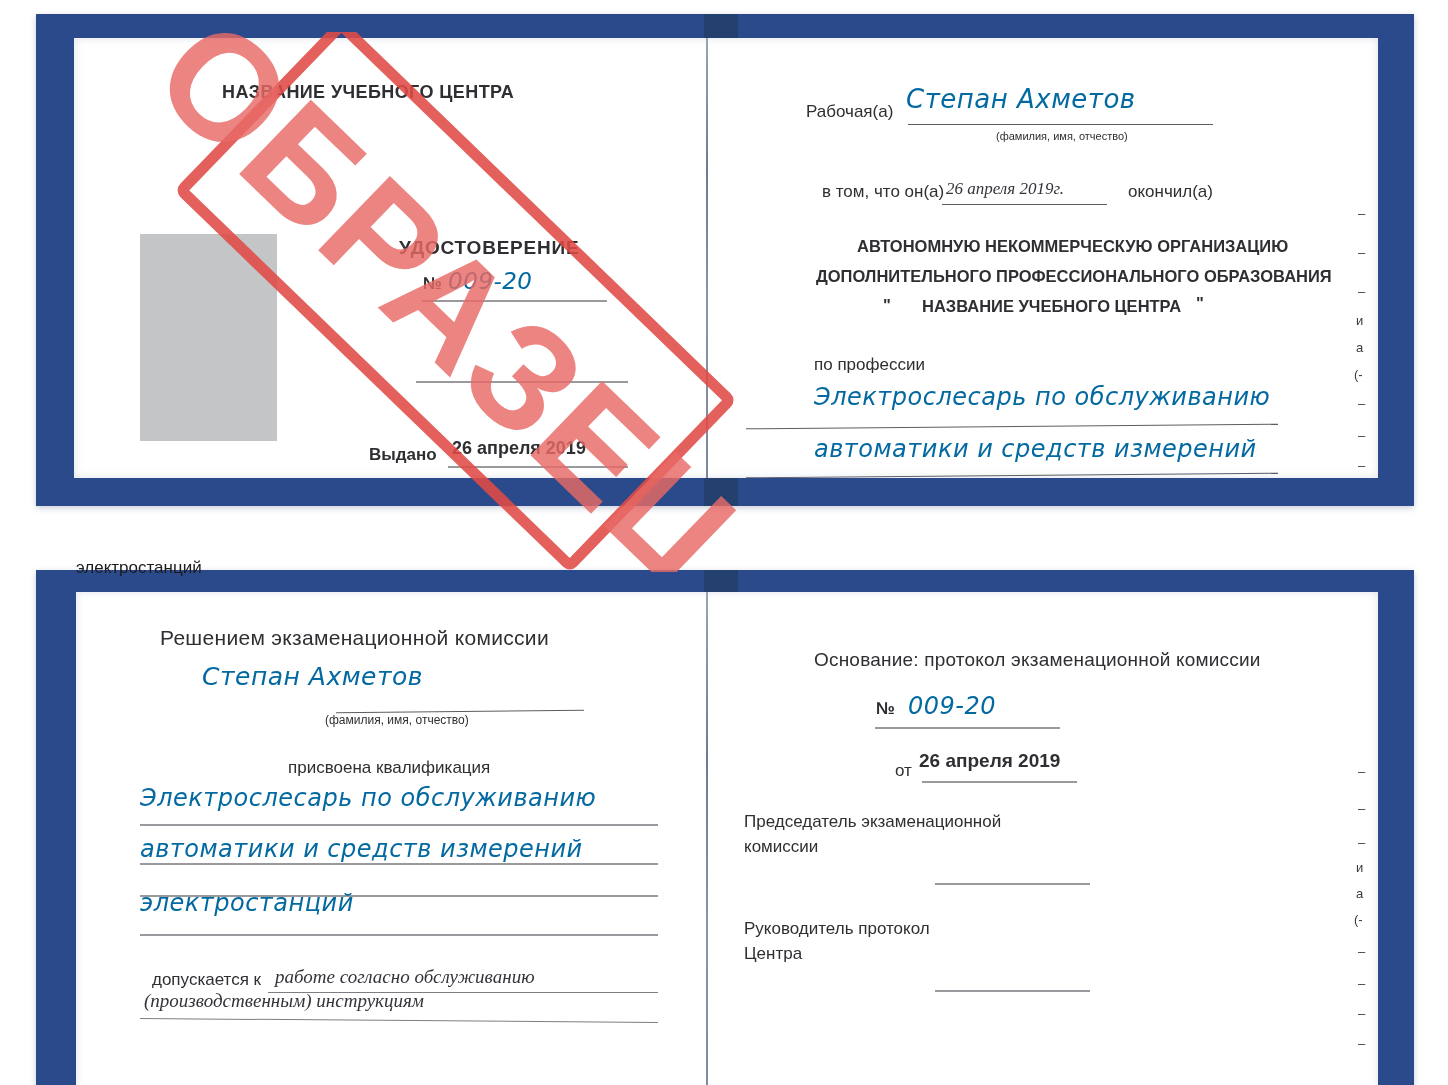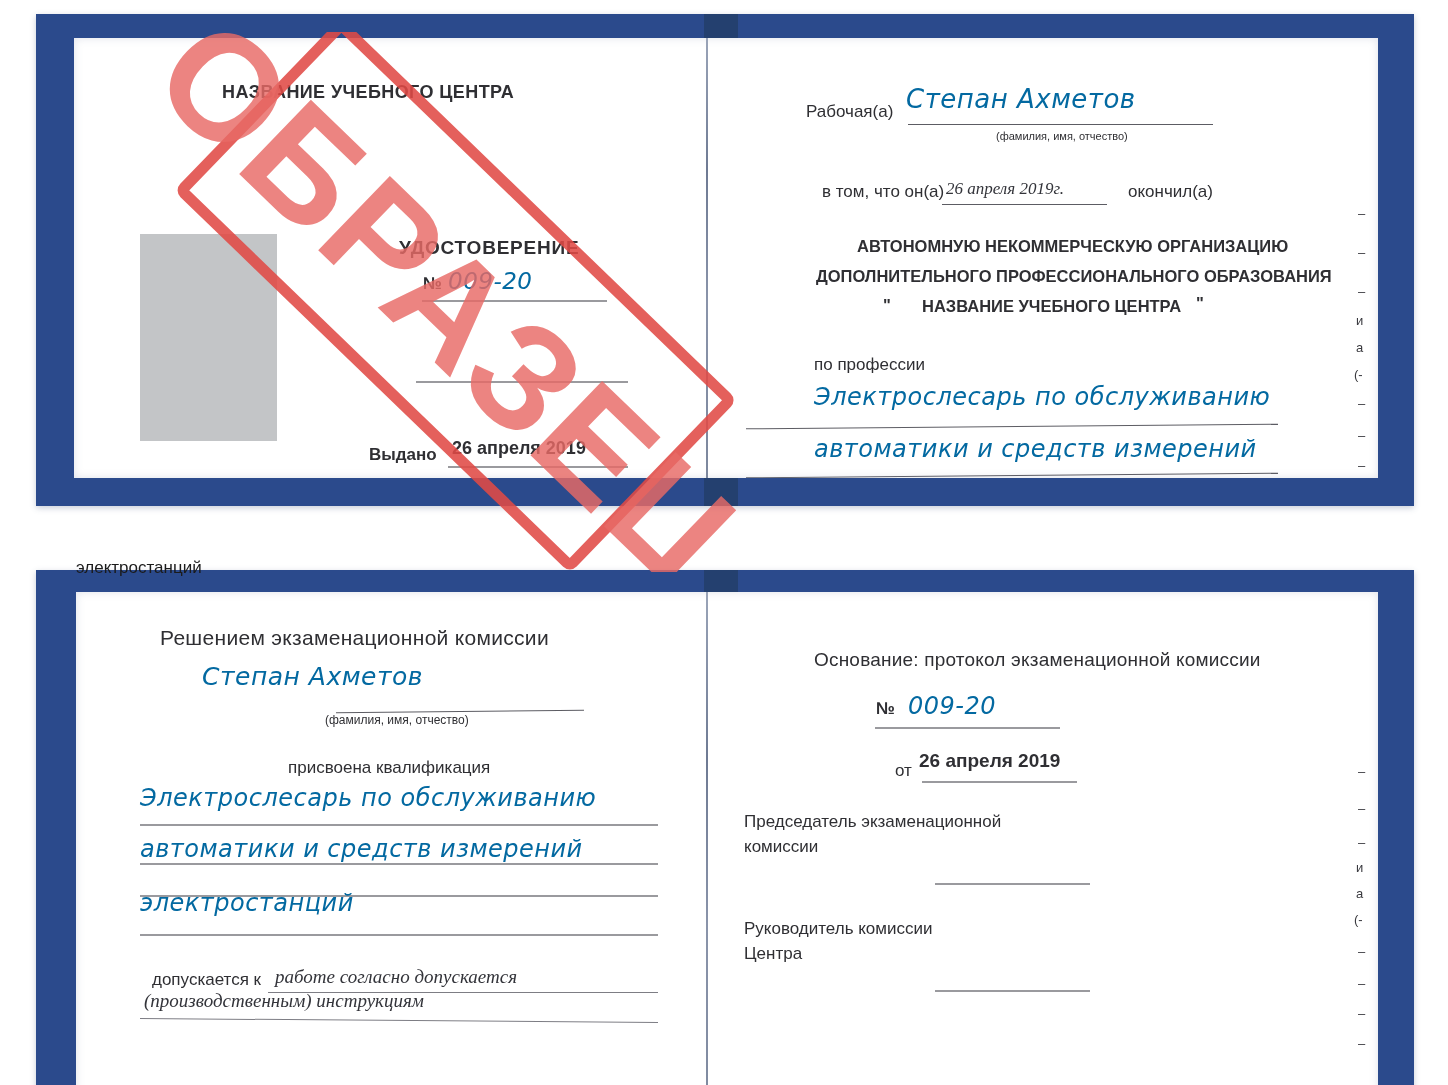--- a/index.html
+++ b/index.html
@@ -314,7 +314,7 @@
       <div class="t-print" style="left:34px; top:245px; font-size:17px;">комиссии</div>
       <div class="rule" style="left:225px; top:291px; width:155px;"></div>
 
-      <div class="t-print" style="left:34px; top:327px; font-size:17px;">Руководитель комиссии</div>
+      <div class="t-print" style="left:34px; top:327px; font-size:17px;">Руководитель протокол</div>
       <div class="t-print" style="left:34px; top:352px; font-size:17px;">Центра</div>
       <div class="rule" style="left:225px; top:398px; width:155px;"></div>
 

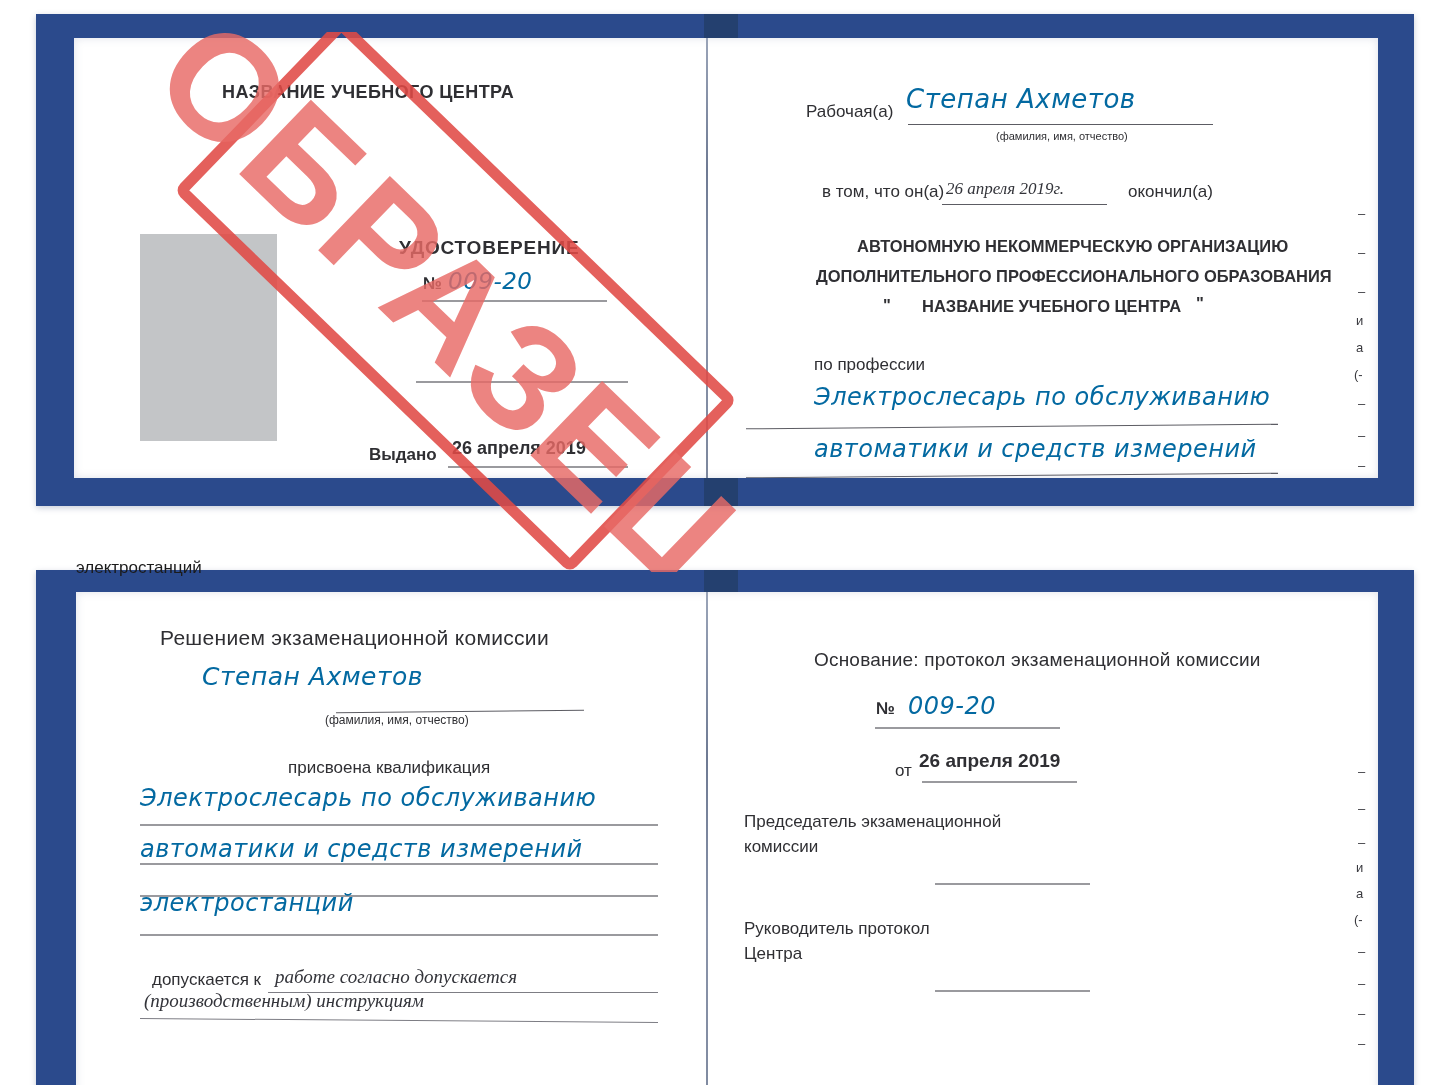--- a/index.html
+++ b/index.html
@@ -290,7 +290,7 @@
       <div class="rule" style="left:64px; top:342px; width:518px;"></div>
 
       <div class="t-print" style="left:76px; top:378px; font-size:17px;">допускается к</div>
-      <div class="t-hand-serif" style="left:199px; top:374px; font-size:19px;">работе согласно допускается</div>
+      <div class="t-hand-serif" style="left:199px; top:374px; font-size:19px;">работе согласно обслуживанию</div>
       <div class="rule thin" style="left:192px; top:400px; width:390px;"></div>
 
       <div class="t-hand-serif" style="left:68px; top:398px; font-size:19px;">(производственным) инструкциям</div>

